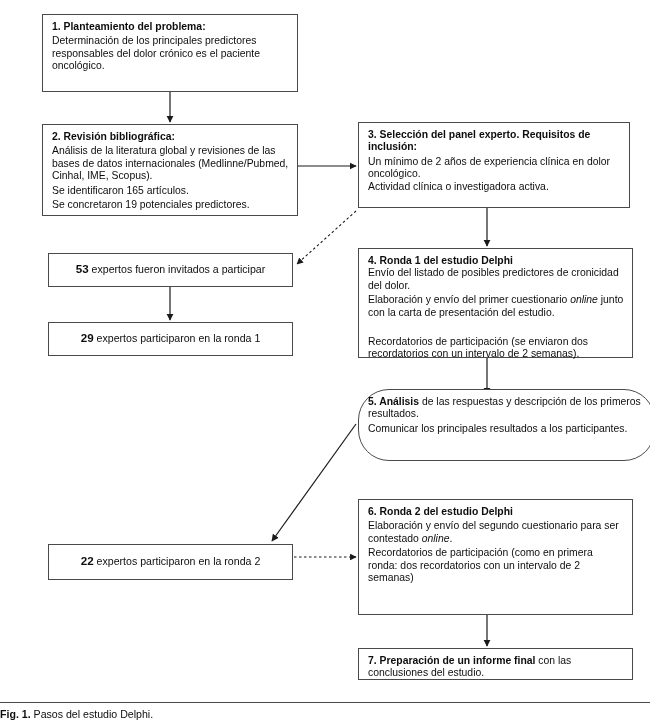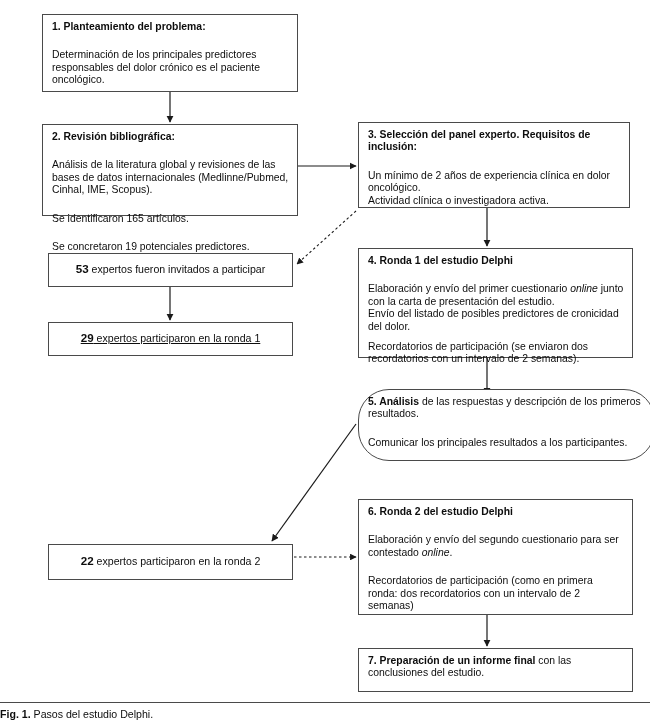--- a/index.html
+++ b/index.html
@@ -41,7 +41,7 @@
     margin: 0 0 0 0;
   }
   .node p + p {
-    margin-top: 16px;
+    margin-top: 2px;
   }
   .node .hdr {
     font-weight: bold;

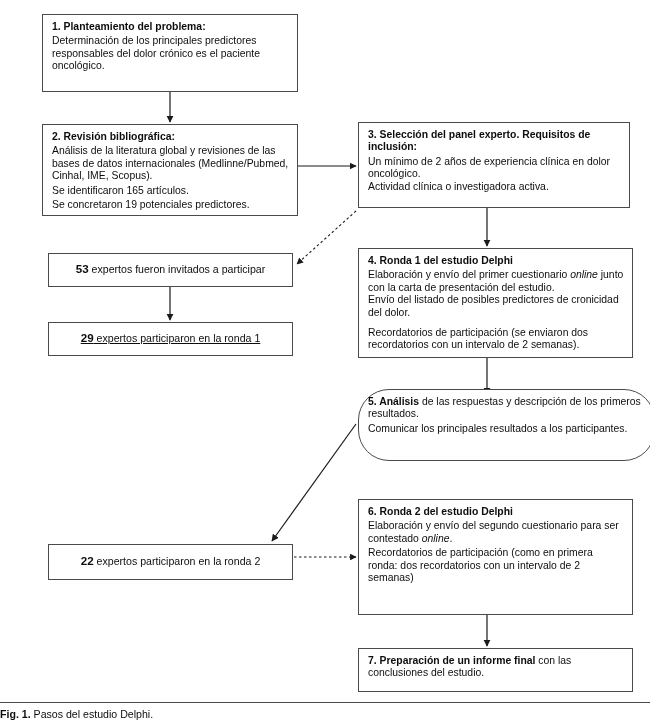--- a/index.html
+++ b/index.html
@@ -168,8 +168,8 @@
 
   <div class="node" id="box4">
     <p class="hdr">4. Ronda 1 del estudio Delphi</p>
+    <p style="margin-top:0">Envío del listado de posibles predictores de cronicidad del dolor.</p>
     <p><span>Elaboración y envío del primer cuestionario </span><span class="it">online</span><span> junto con la carta de presentación del estudio.</span></p>
-    <p style="margin-top:0">Envío del listado de posibles predictores de cronicidad del dolor.</p>
     <p style="margin-top:8px">Recordatorios de participación (se enviaron dos recordatorios con un intervalo de 2 semanas).</p>
   </div>
 

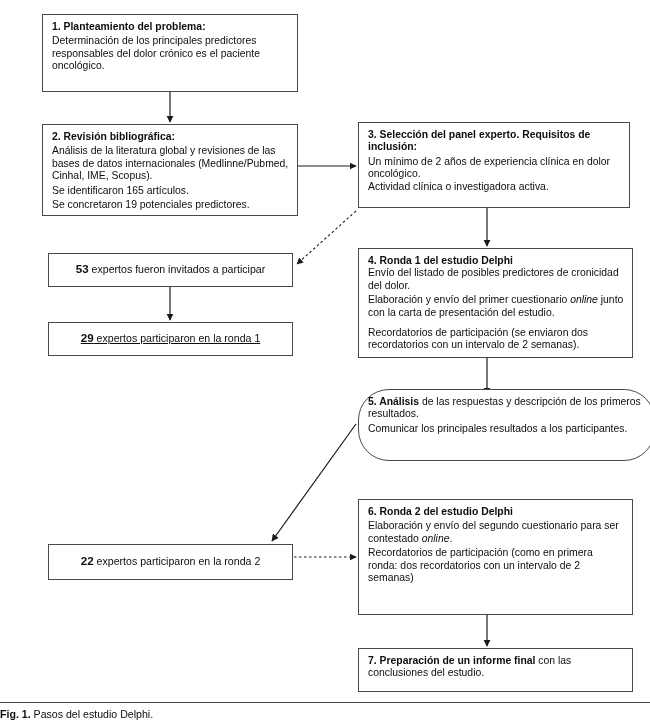--- a/index.html
+++ b/index.html
@@ -72,7 +72,7 @@
   #box6 { left: 358px; top: 499px; width: 275px; height: 116px; }
   #box7 { left: 358px; top: 648px; width: 275px; height: 44px; }
   #boxA { left: 48px;  top: 253px; width: 245px; height: 26px; }
-  #boxB { left: 48px;  top: 322px; width: 245px; height: 30px; text-decoration: underline; }
+  #boxB { left: 48px;  top: 322px; width: 245px; height: 30px; }
   #boxC { left: 48px;  top: 544px; width: 245px; height: 36px; }
 
   #caption-rule {

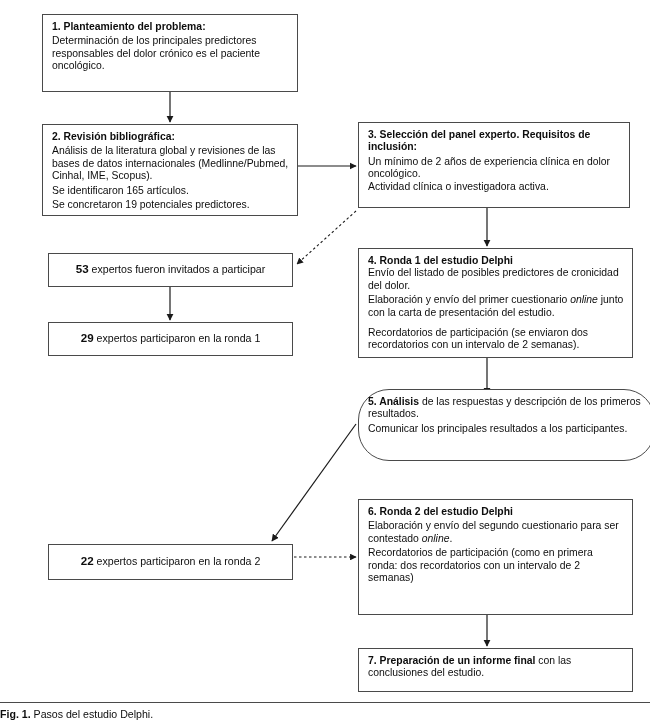--- a/index.html
+++ b/index.html
@@ -170,7 +170,7 @@
     <p class="hdr">4. Ronda 1 del estudio Delphi</p>
     <p style="margin-top:0">Envío del listado de posibles predictores de cronicidad del dolor.</p>
     <p><span>Elaboración y envío del primer cuestionario </span><span class="it">online</span><span> junto con la carta de presentación del estudio.</span></p>
-    <p style="margin-top:8px">Recordatorios de participación (se enviaron dos recordatorios con un intervalo de 2 semanas).</p>
+    <p style="margin-top:17px">Recordatorios de participación (se enviaron dos recordatorios con un intervalo de 2 semanas).</p>
   </div>
 
   <div class="node" id="box5">

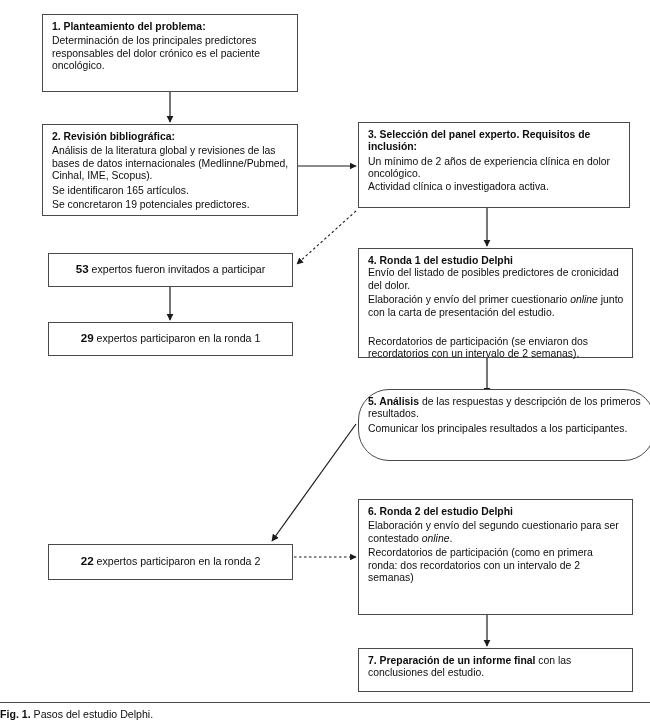--- a/index.html
+++ b/index.html
@@ -70,7 +70,7 @@
   #box4 { left: 358px; top: 248px; width: 275px; height: 110px; }
   #box5 { left: 358px; top: 389px; width: 297px; height: 72px; border-radius: 31px; }
   #box6 { left: 358px; top: 499px; width: 275px; height: 116px; }
-  #box7 { left: 358px; top: 648px; width: 275px; height: 44px; }
+  #box7 { left: 358px; top: 648px; width: 275px; height: 32px; }
   #boxA { left: 48px;  top: 253px; width: 245px; height: 26px; }
   #boxB { left: 48px;  top: 322px; width: 245px; height: 30px; }
   #boxC { left: 48px;  top: 544px; width: 245px; height: 36px; }

